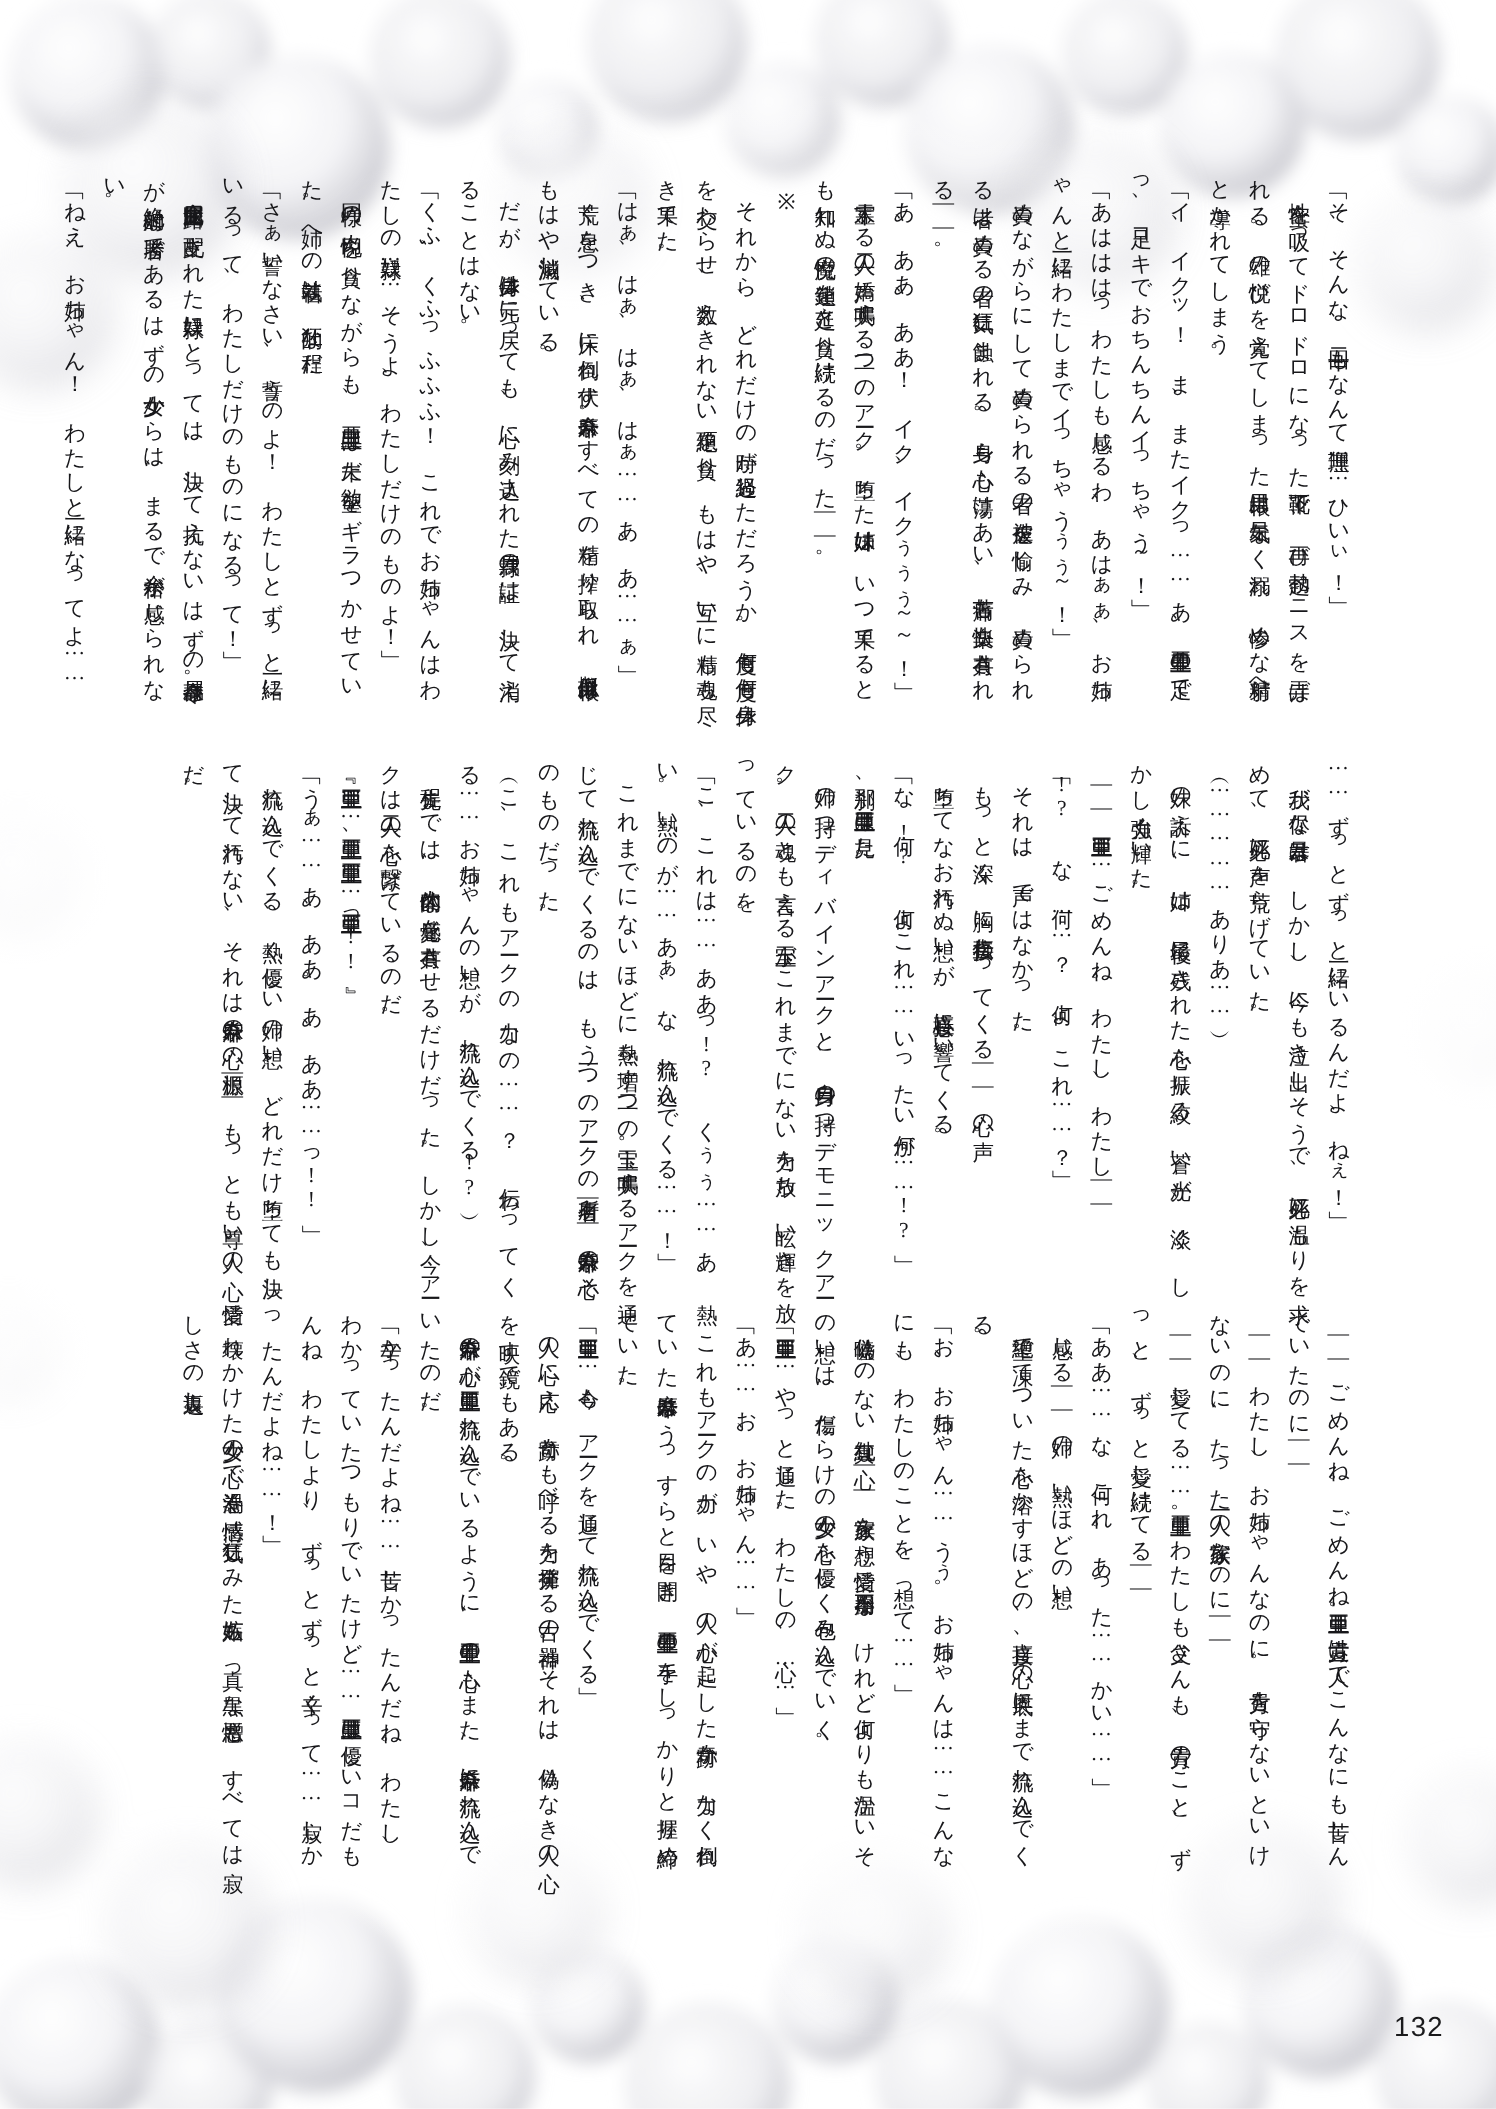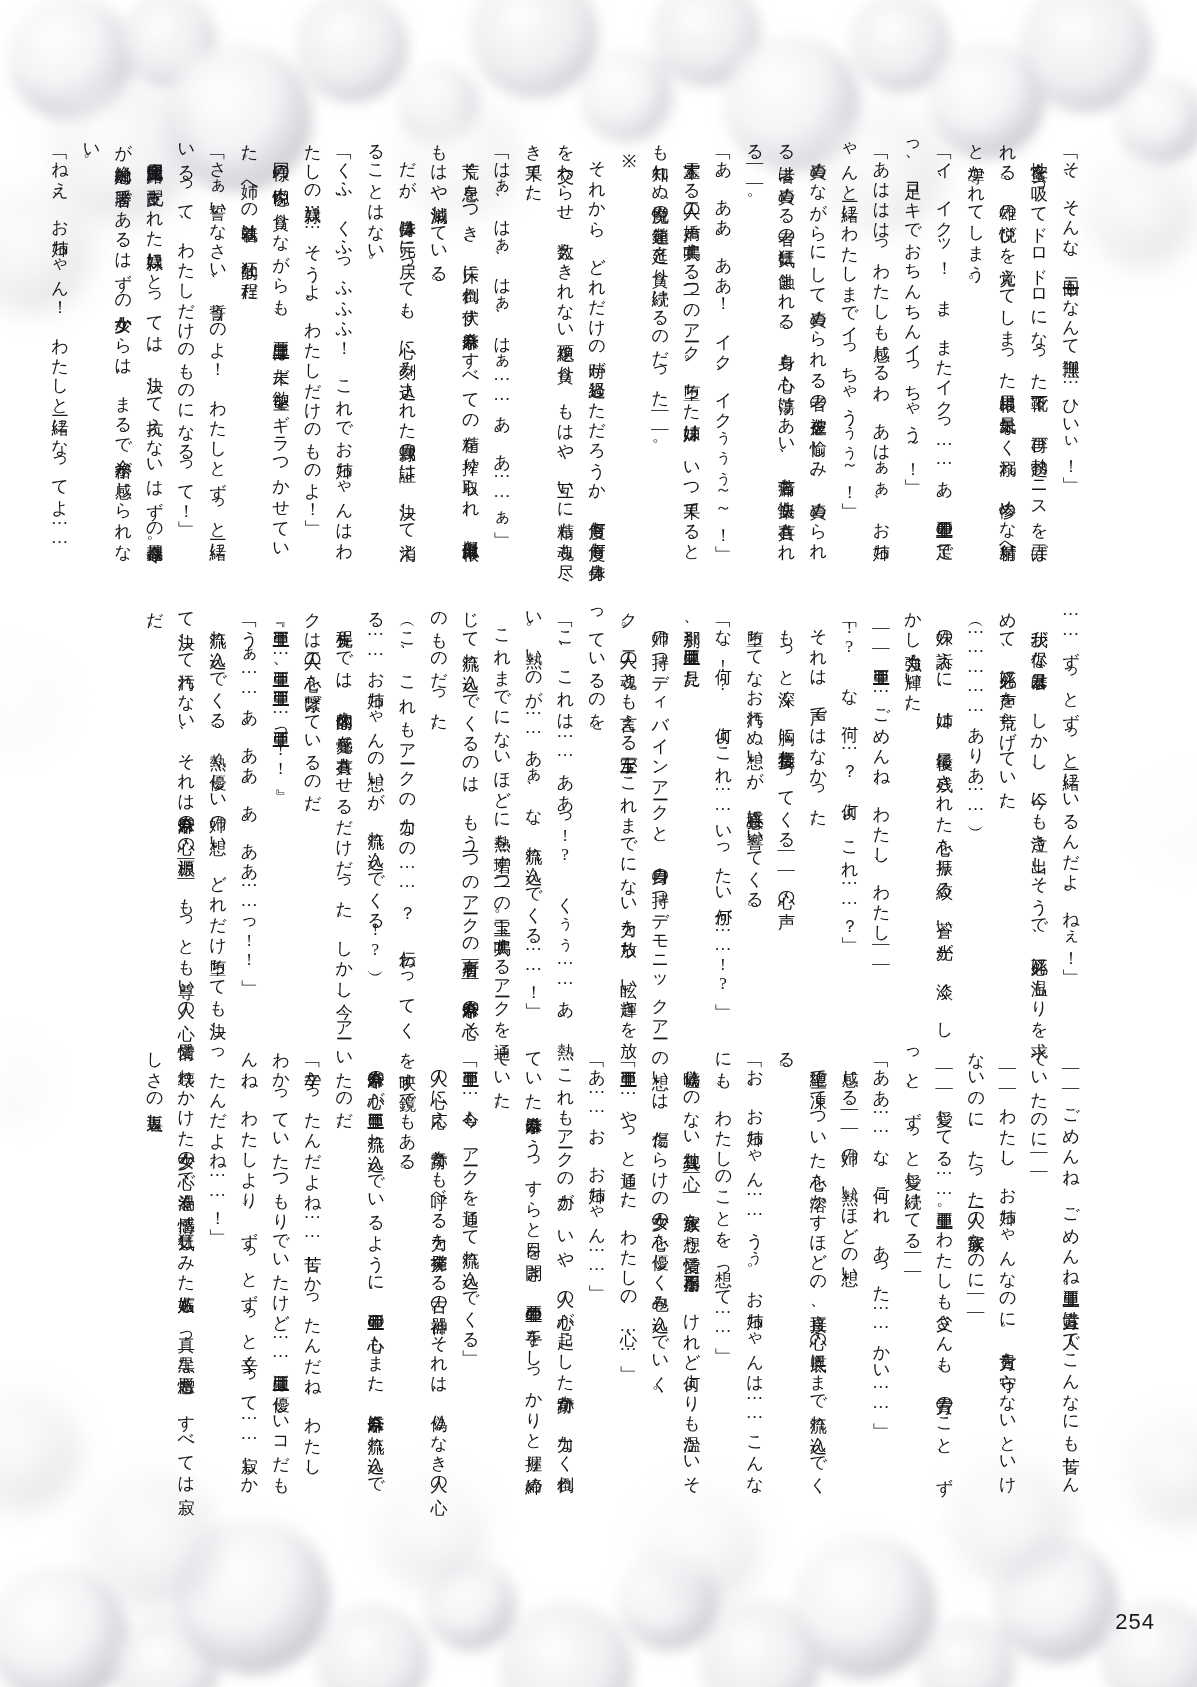--- a/index.html
+++ b/index.html
@@ -196,7 +196,7 @@
     <p class="ind">壊れかけた少女の心で渦巻く感情。狂気じみた嫉妬も、真っ黒な憎悪も、すべては寂しさの裏返し。</p>
   </div>
 
-  <div id="page-number">254</div>
+  <div id="page-number">132</div>
 </div>
 
 </body></html>

